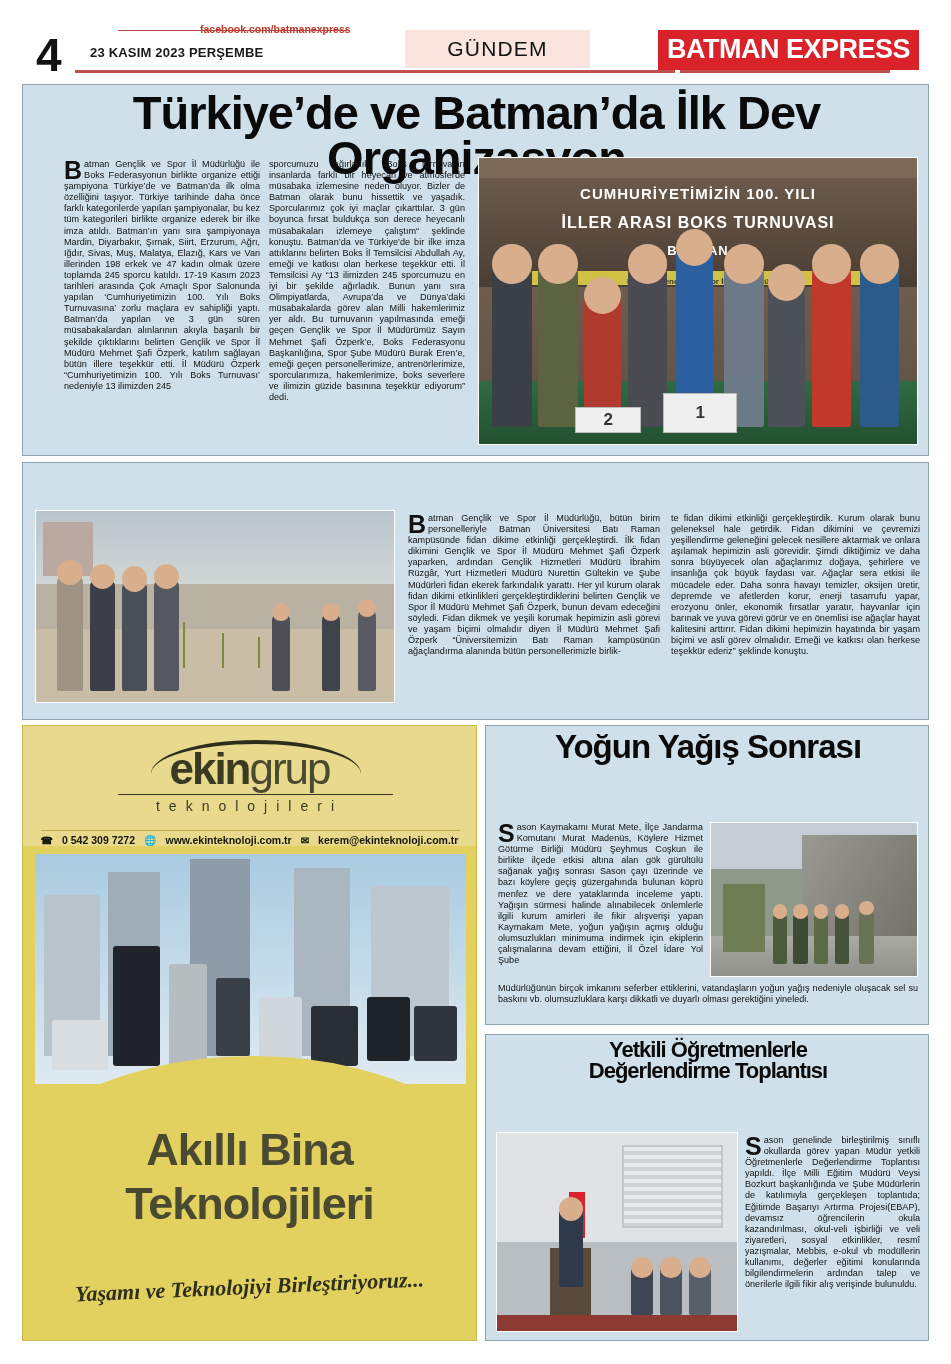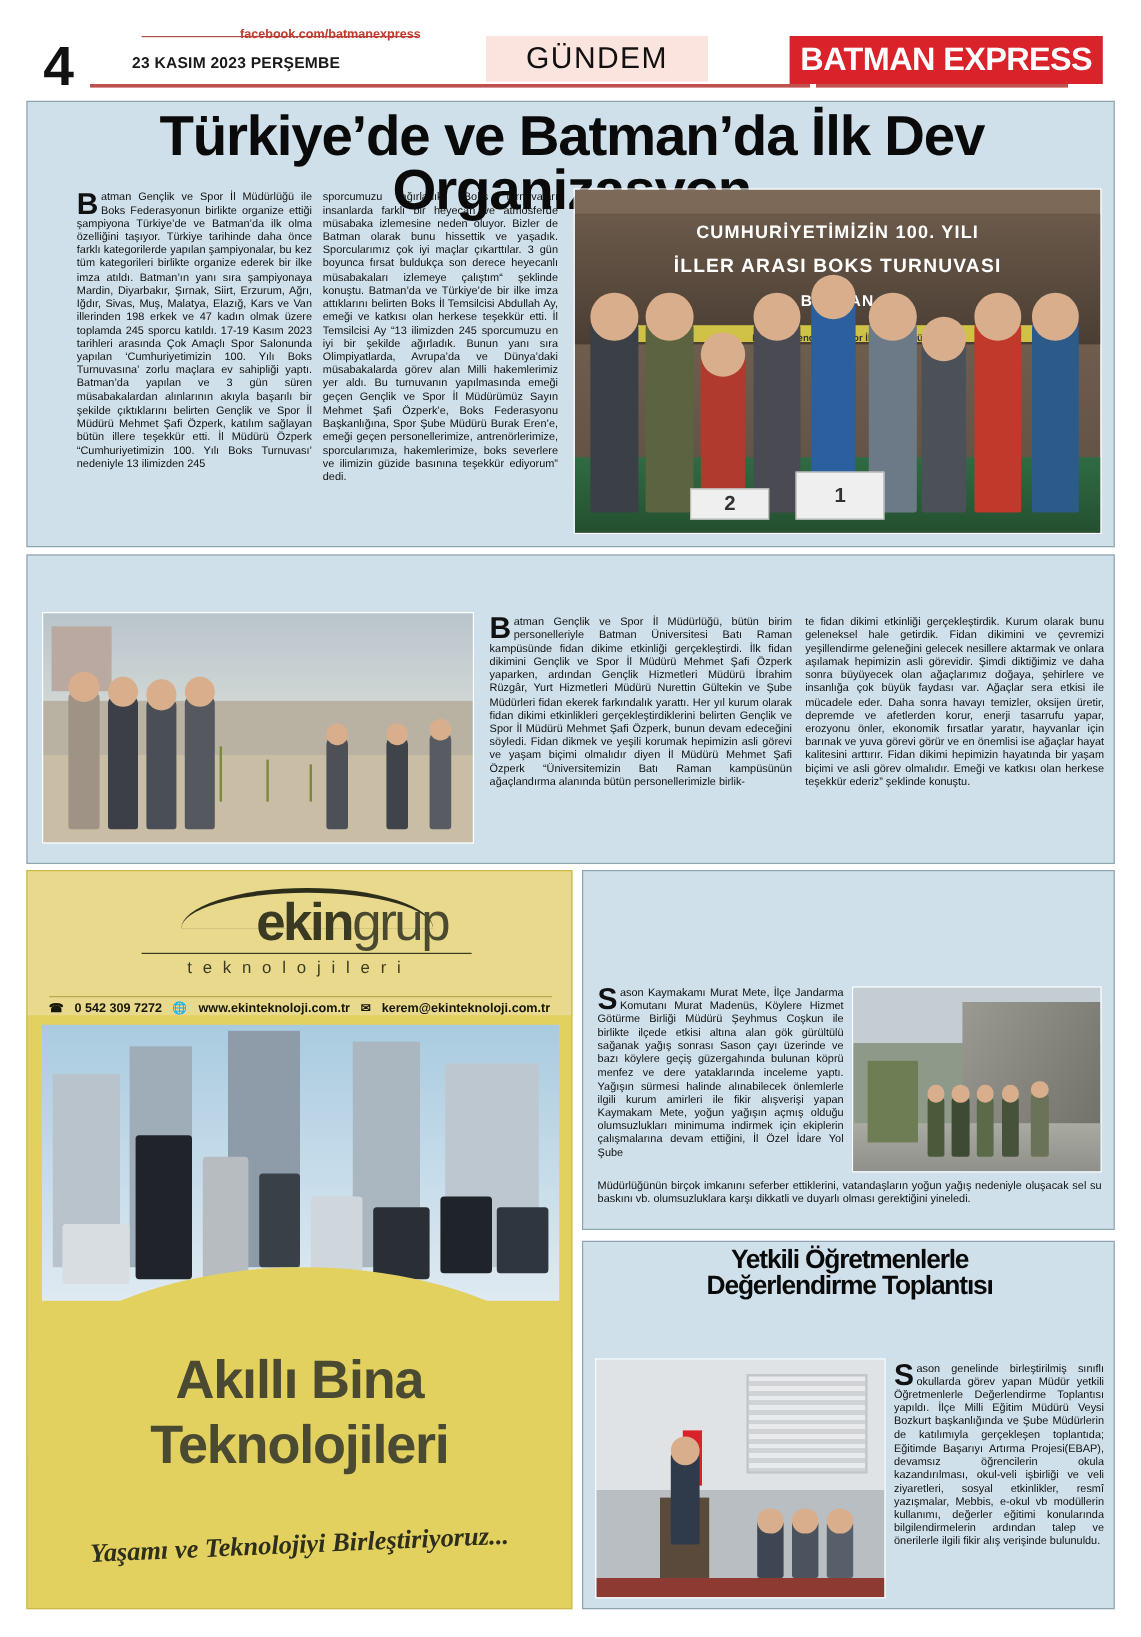--- a/index.html
+++ b/index.html
@@ -31,7 +31,6 @@
     position: absolute; left: 90px; top: 45px;
     font-size: 13px; font-weight: 700; color: #1a1a1a;
     letter-spacing: 0.2px;
-    margin-left: 20px;
   }
   .rule-red {
     position: absolute; left: 75px; top: 70px; width: 600px; height: 3px;

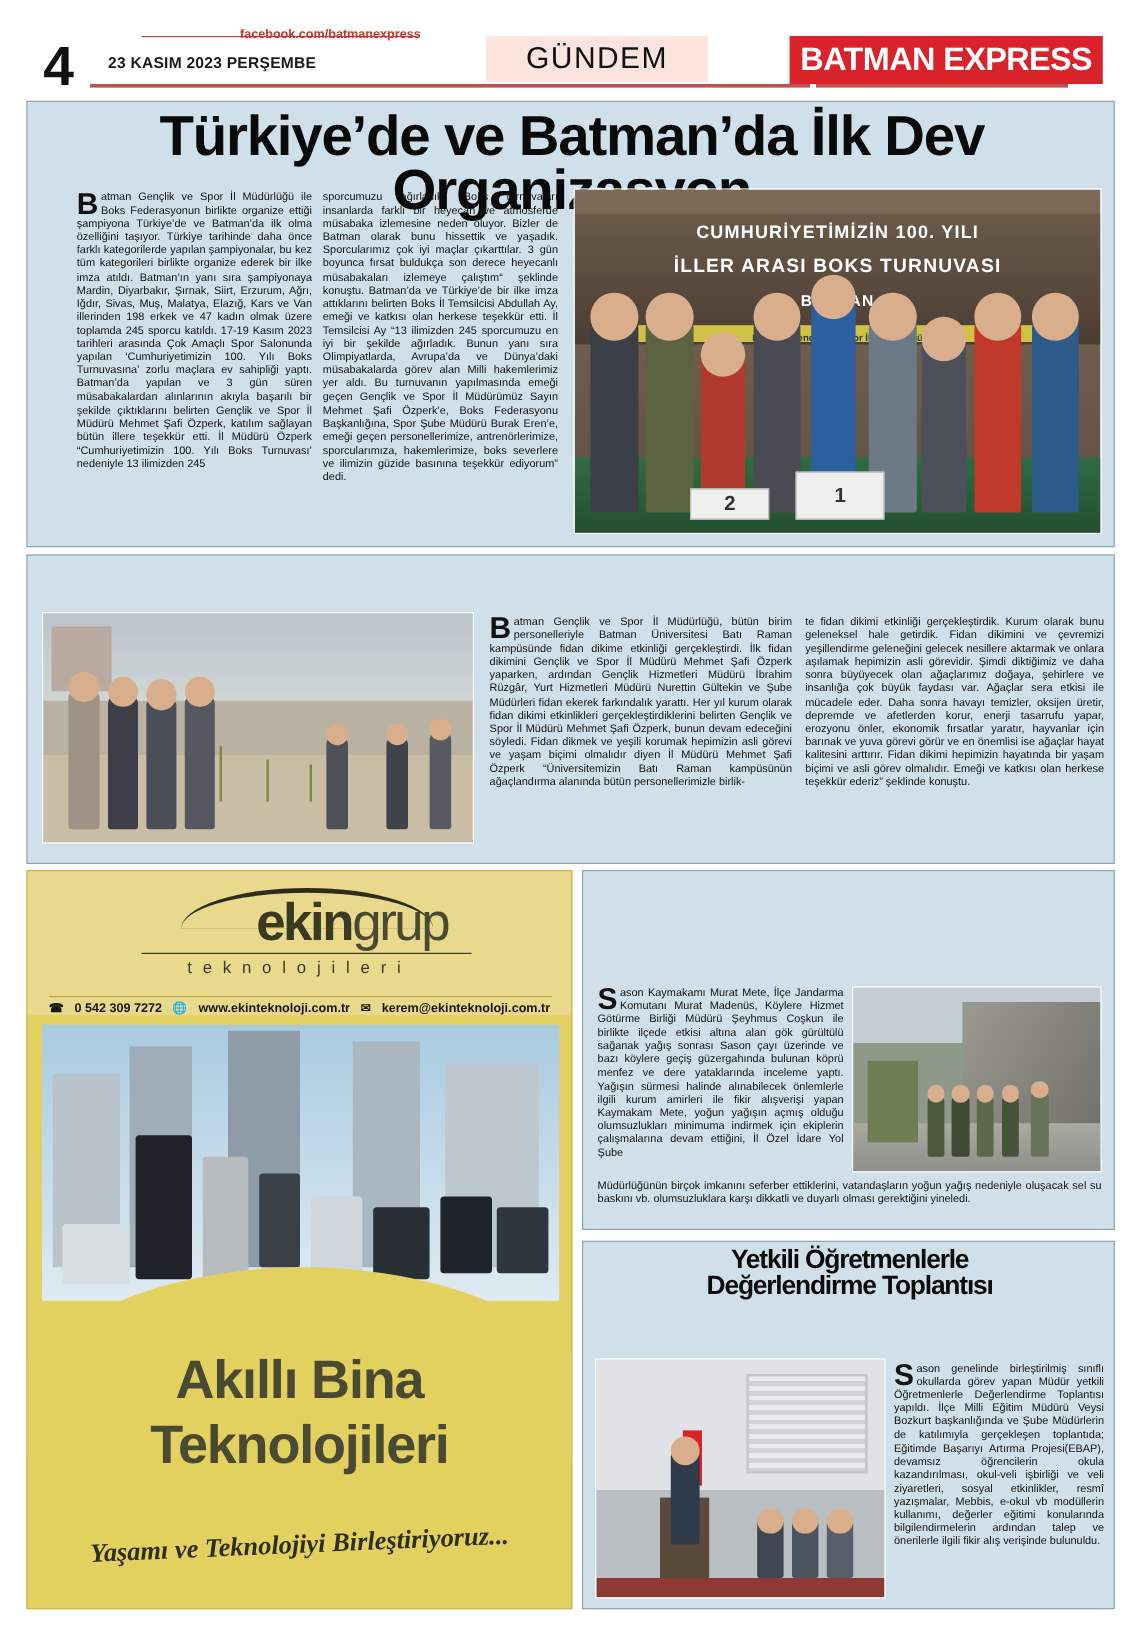--- a/index.html
+++ b/index.html
@@ -44,7 +44,7 @@
     position: absolute; left: 405px; top: 30px; width: 185px; height: 38px;
     background: #fbe4de; display: flex; align-items: center; justify-content: center;
   }
-  .section-box span { font-size: 25px; font-weight: 400; color: #111; letter-spacing: 1.2px; }
+  .section-box span { font-size: 21px; font-weight: 400; color: #111; letter-spacing: 1.2px; }
   .nameplate {
     position: absolute; right: 32px; top: 30px; height: 40px;
     background: #d9222a; padding: 2px 9px 3px 9px;

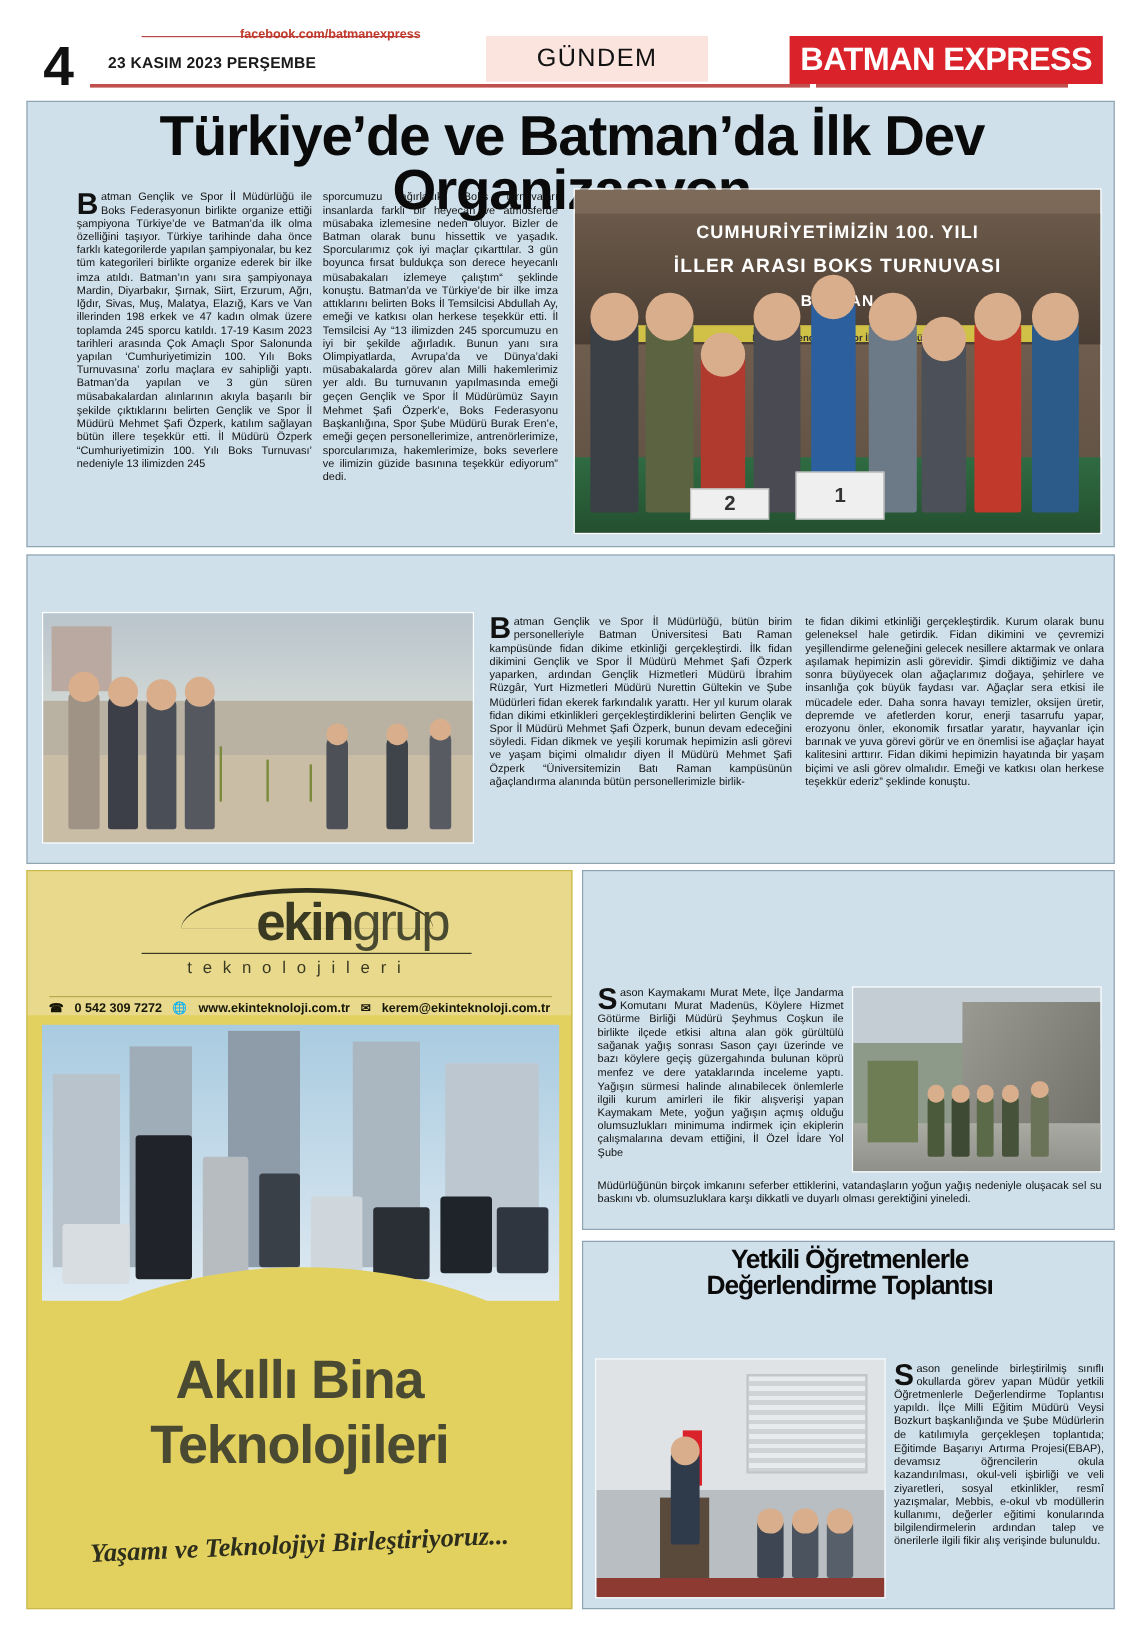--- a/index.html
+++ b/index.html
@@ -106,7 +106,6 @@
     position: absolute; left: 0; top: 18px; width: 100%;
     text-align: center; font-size: 44px; font-weight: 700; color: #3a3a22;
     letter-spacing: -2px;
-    margin-left: 44px;
   }
   .ad-logo .thin { font-weight: 400; color: #4a4a30; }
   .ad-logo-arc {

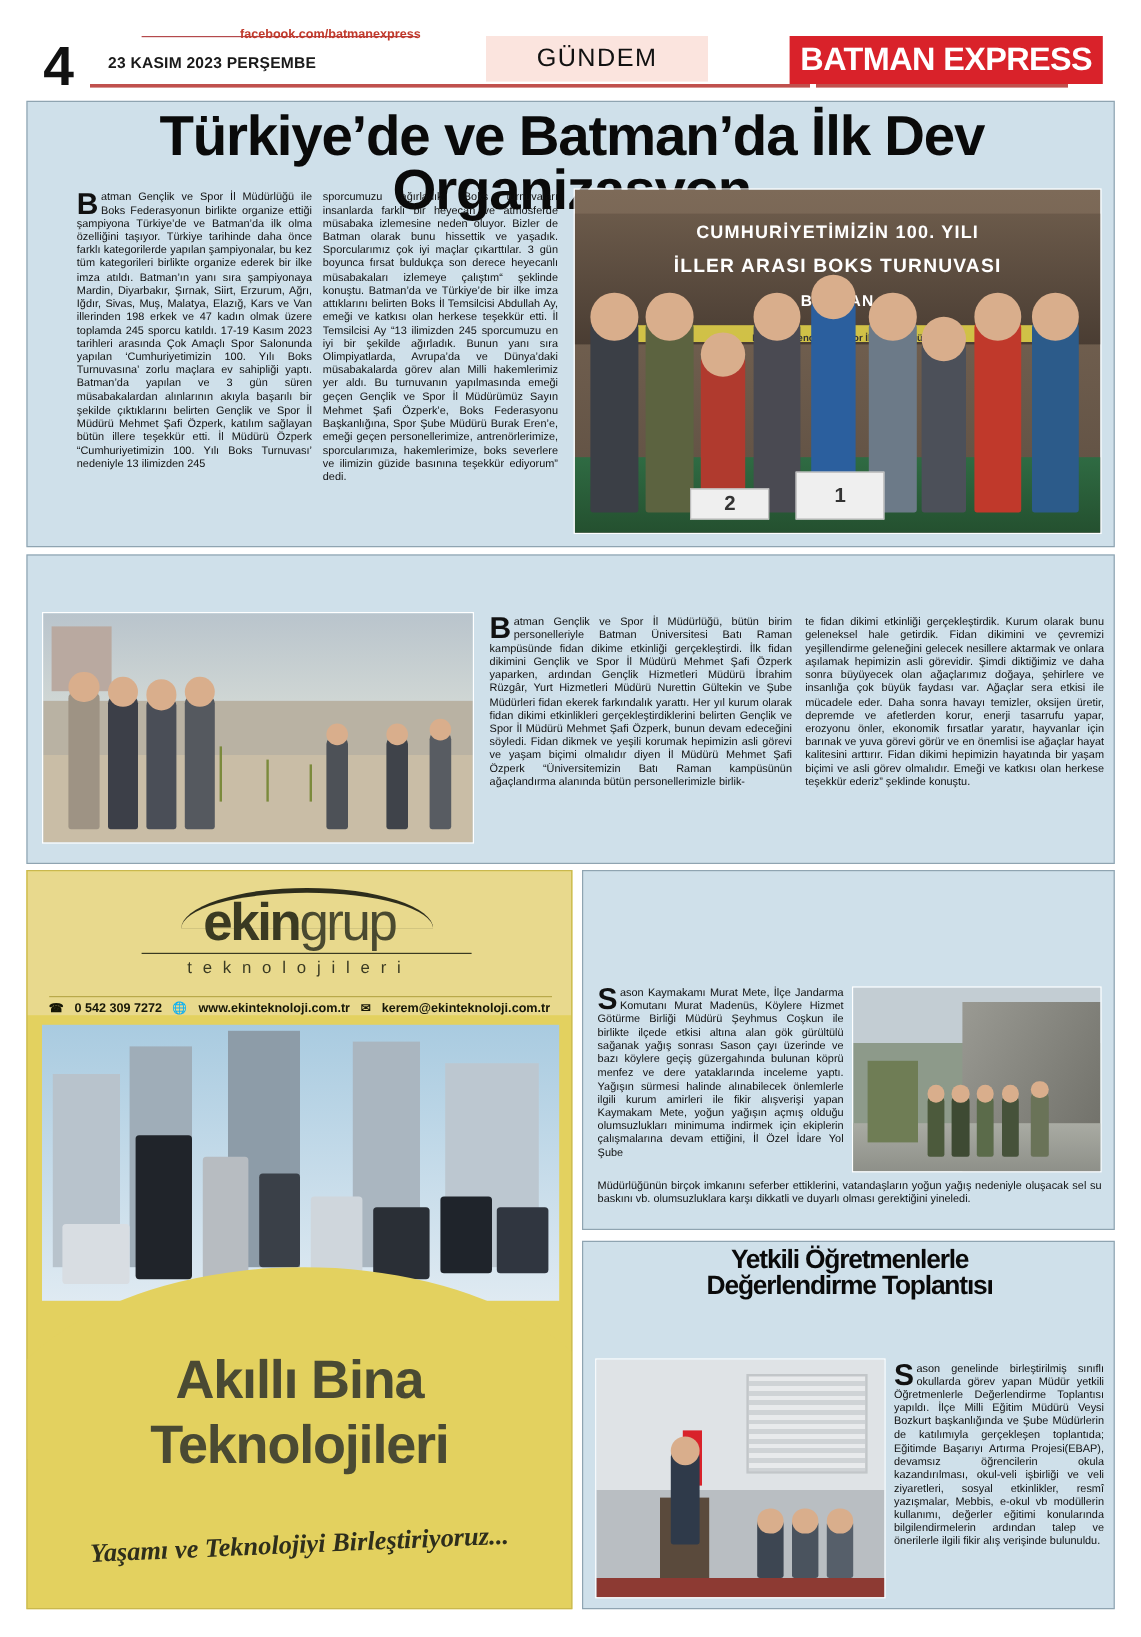--- a/index.html
+++ b/index.html
@@ -369,6 +369,7 @@
 
   <div class="artbox" id="article3">
     <div class="headline" id="a3-head">
+      <div>Yoğun Yağış Sonrası</div>
     </div>
     <div class="body-col dropcap" id="a3-c1">Sason Kaymakamı Murat Mete, İlçe Jandarma Komutanı Murat Madenüs, Köylere Hizmet Götürme Birliği Müdürü Şeyhmus Coşkun ile birlikte ilçede etkisi altına alan gök gürültülü sağanak yağış sonrası Sason çayı üzerinde ve bazı köylere geçiş güzergahında bulunan köprü menfez ve dere yataklarında inceleme yaptı. Yağışın sürmesi halinde alınabilecek önlemlerle ilgili kurum amirleri ile fikir alışverişi yapan Kaymakam Mete, yoğun yağışın açmış olduğu olumsuzlukları minimuma indirmek için ekiplerin çalışmalarına devam ettiğini, İl Özel İdare Yol Şube</div>
     <div id="a3-photo">

